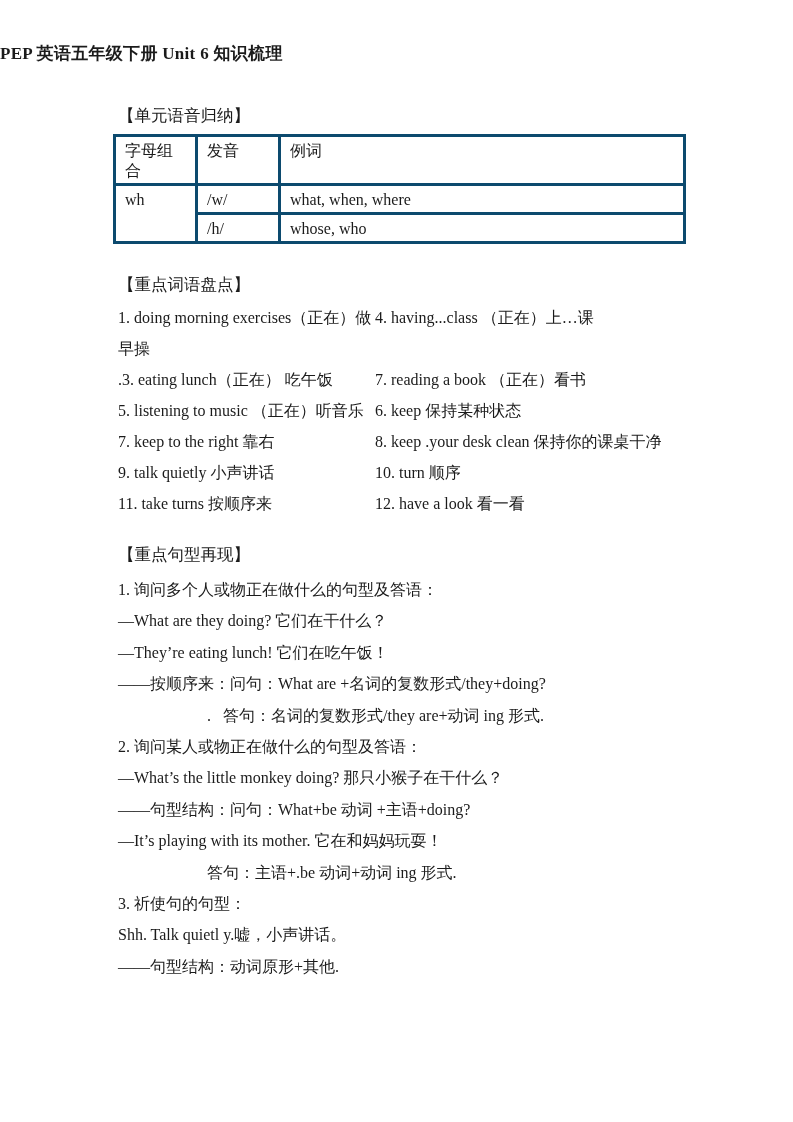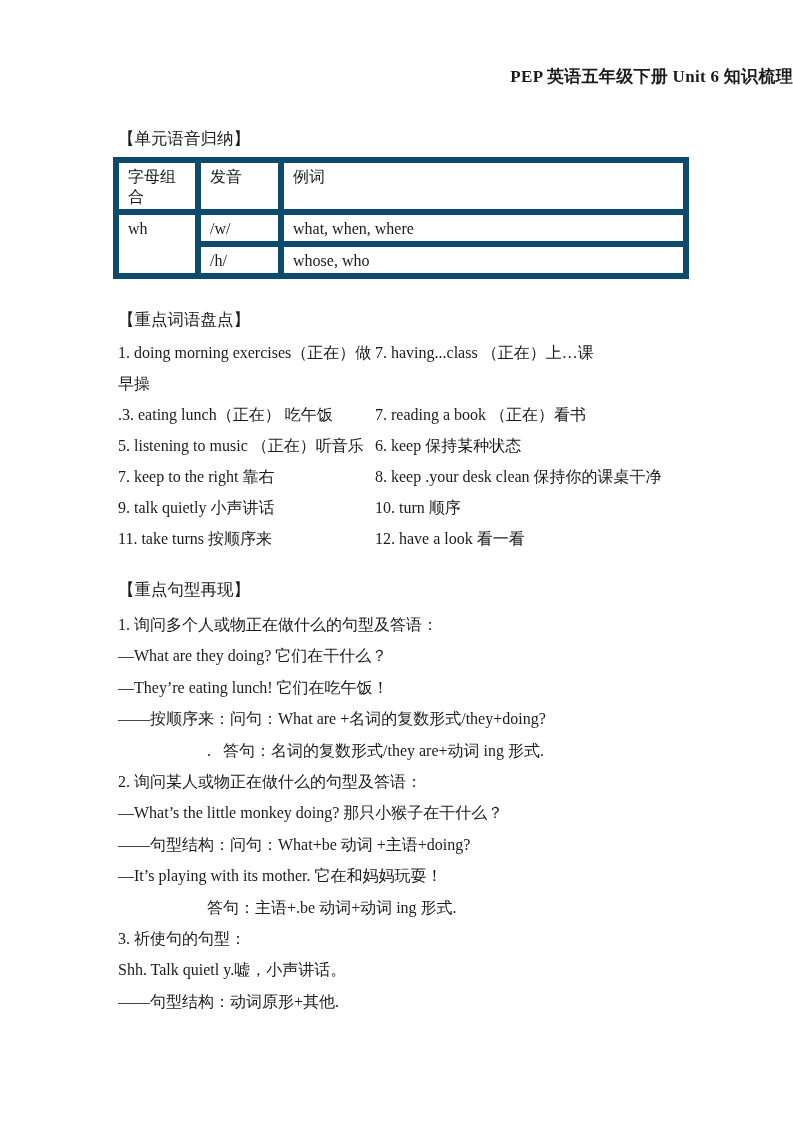--- a/index.html
+++ b/index.html
@@ -14,8 +14,8 @@
   .page { position: relative; width: 793px; height: 1122px; }
 
   .doc-title {
-    padding-top: 65px;
-    text-align: right;
+    padding-top: 42px;
+    text-align: left;
     font-weight: 700;
     font-size: 17px;
     letter-spacing: 0.3px;

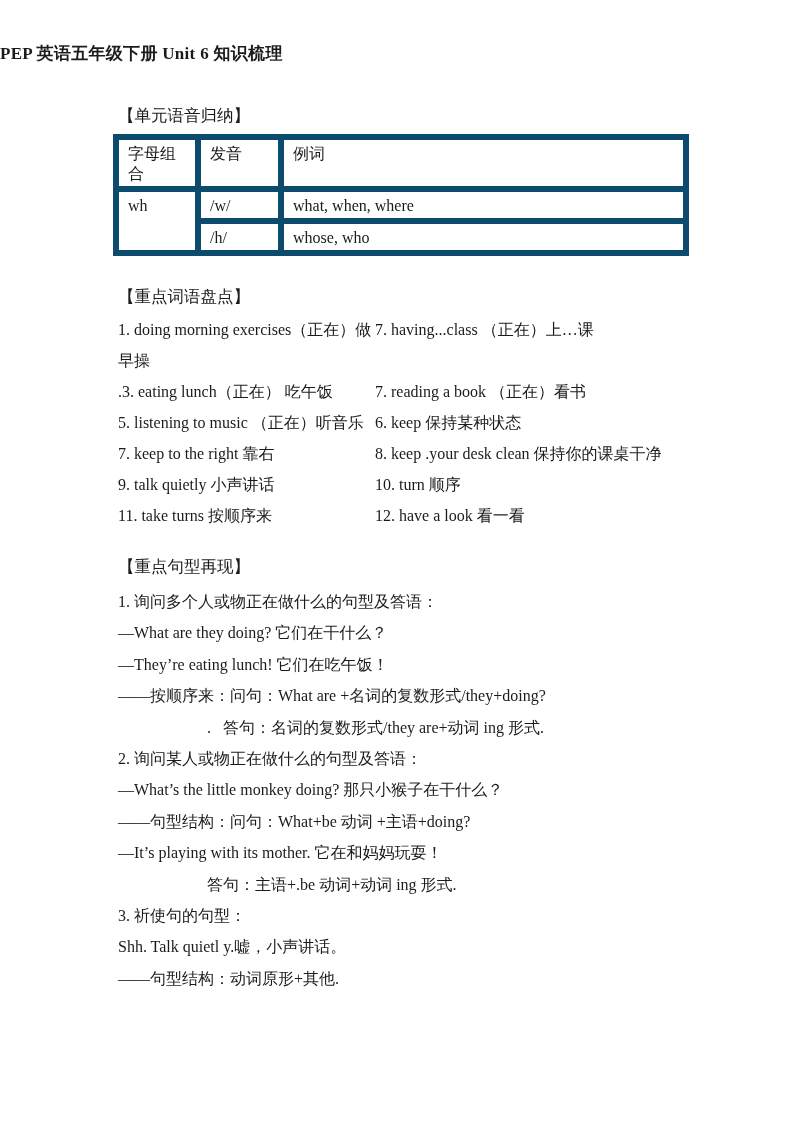--- a/index.html
+++ b/index.html
@@ -37,7 +37,7 @@
     width: 570px;
   }
   .phonics-table th, .phonics-table td {
-    border: 6px solid #0c4a6e;
+    border: 3px solid #0c4a6e;
     font-weight: normal;
     text-align: left;
     vertical-align: top;

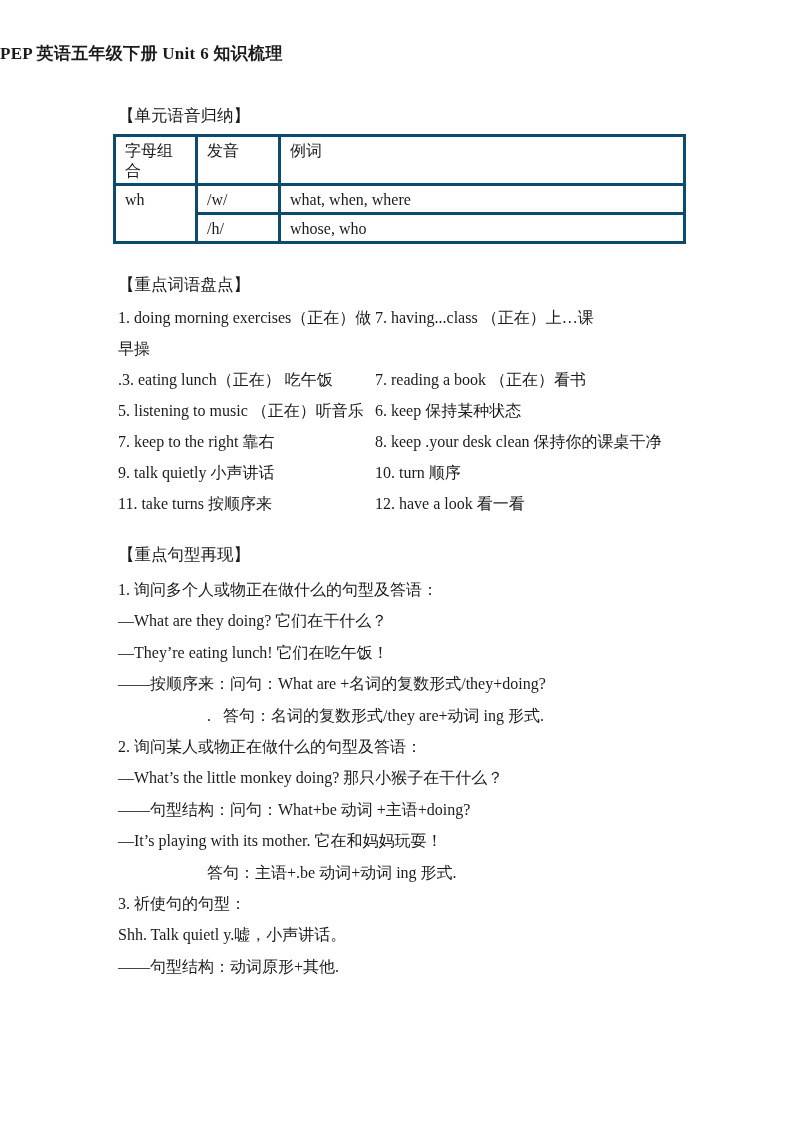--- a/index.html
+++ b/index.html
@@ -100,7 +100,7 @@
   <div class="section-heading heading-words">【重点词语盘点】</div>
 
   <div class="word-list" id="word-list">
-      <div class="word-row"><span>1. doing morning exercises（正在）做早操</span><span>7. having...class （正在）上…课</span></div>
+      <div class="word-row"><span>1. doing morning exercises（正在）做早操</span><span>4. having...class （正在）上…课</span></div>
       <div class="word-row"><span>.3. eating lunch（正在） 吃午饭</span><span>7. reading a book （正在）看书</span></div>
       <div class="word-row"><span>5. listening to music （正在）听音乐</span><span>6. keep 保持某种状态</span></div>
       <div class="word-row"><span>7. keep to the right 靠右</span><span>8. keep .your desk clean 保持你的课桌干净</span></div>

